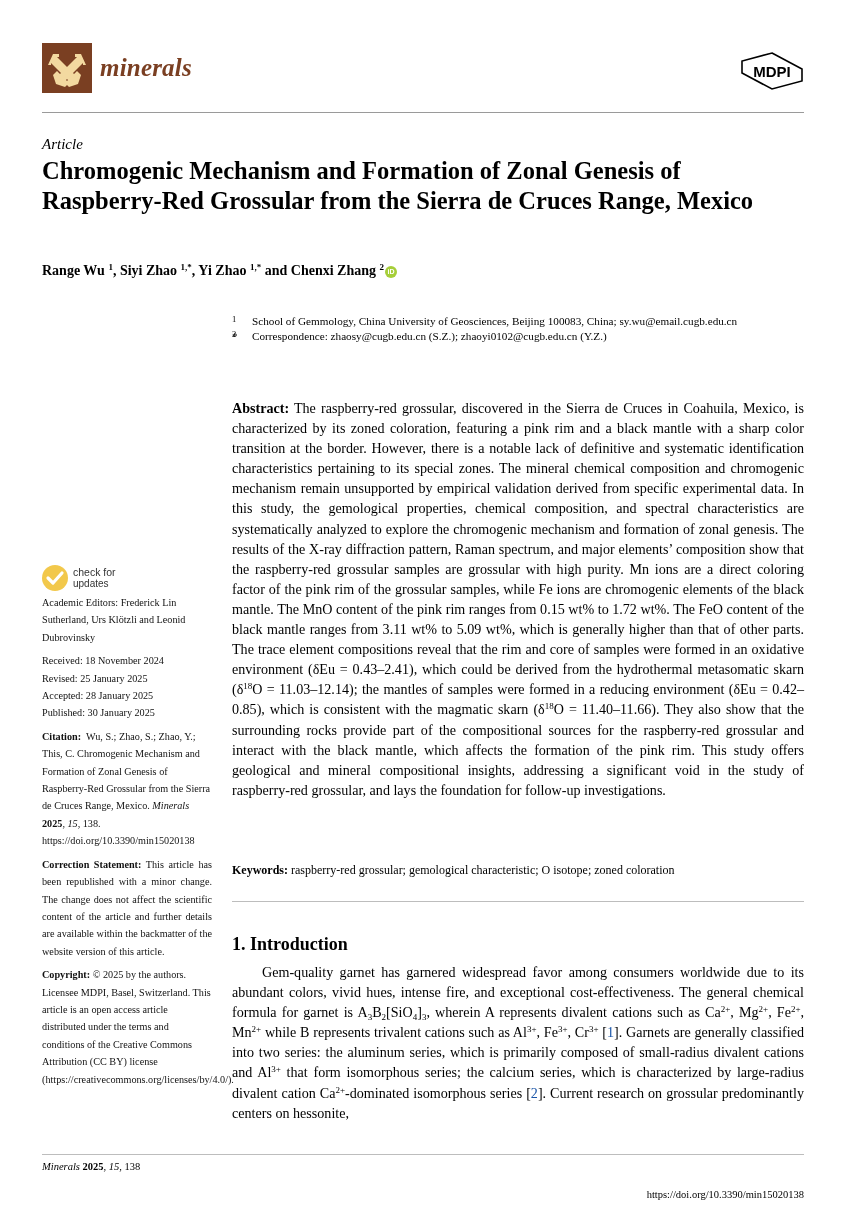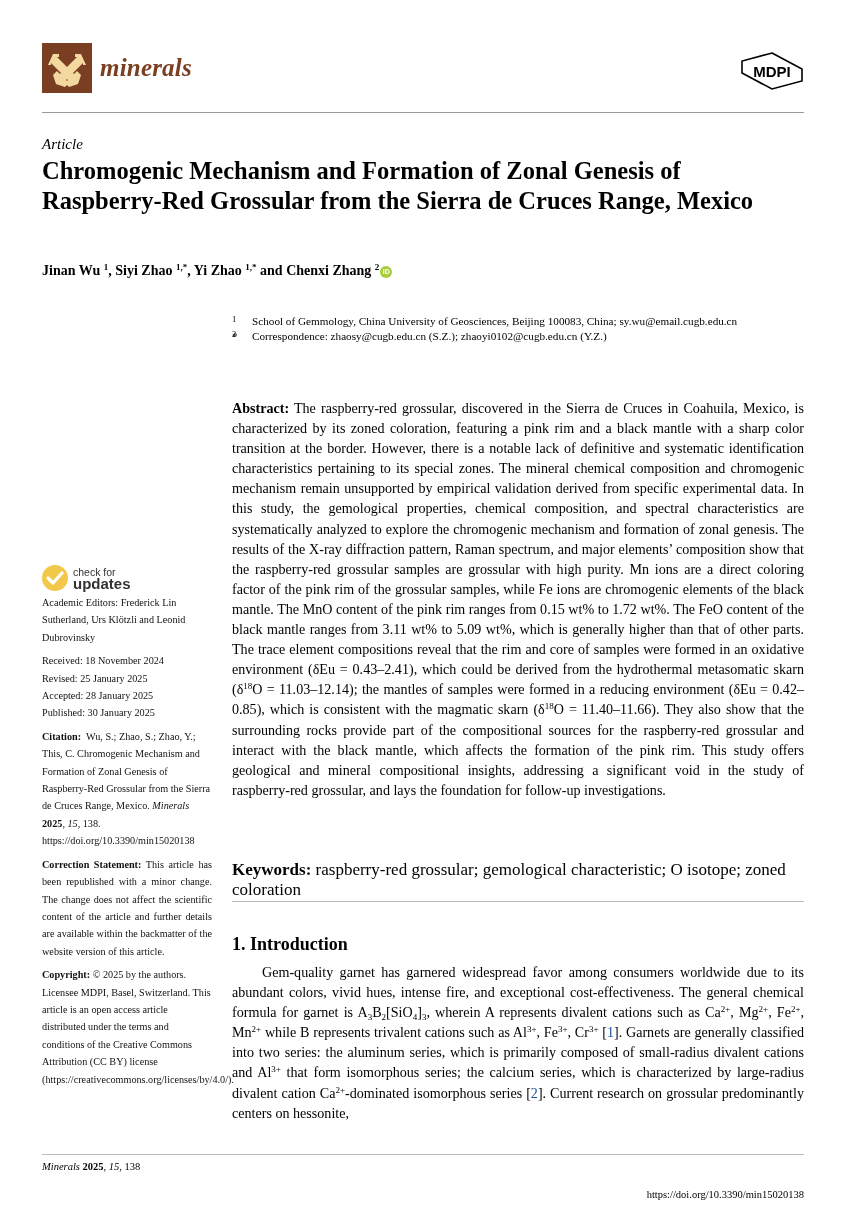--- a/index.html
+++ b/index.html
@@ -84,7 +84,7 @@
 <h1 class="title">Chromogenic Mechanism and Formation of Zonal Genesis of Raspberry-Red Grossular from the Sierra de Cruces Range, Mexico</h1>
 
 <div class="authors">
-  <span>Jinan Wu</span>&nbsp;<sup>1</sup><span>, </span><span>Siyi Zhao</span>&nbsp;<sup>1,*</sup><span>, </span><span>Yi Zhao</span>&nbsp;<sup>1,*</sup><span> and </span><span>Chenxi Zhang</span>&nbsp;<sup>2</sup><span class="orcid">iD</span>
+  <span>Range Wu</span>&nbsp;<sup>1</sup><span>, </span><span>Siyi Zhao</span>&nbsp;<sup>1,*</sup><span>, </span><span>Yi Zhao</span>&nbsp;<sup>1,*</sup><span> and </span><span>Chenxi Zhang</span>&nbsp;<sup>2</sup><span class="orcid">iD</span>
 </div>
 
 <div class="affils">

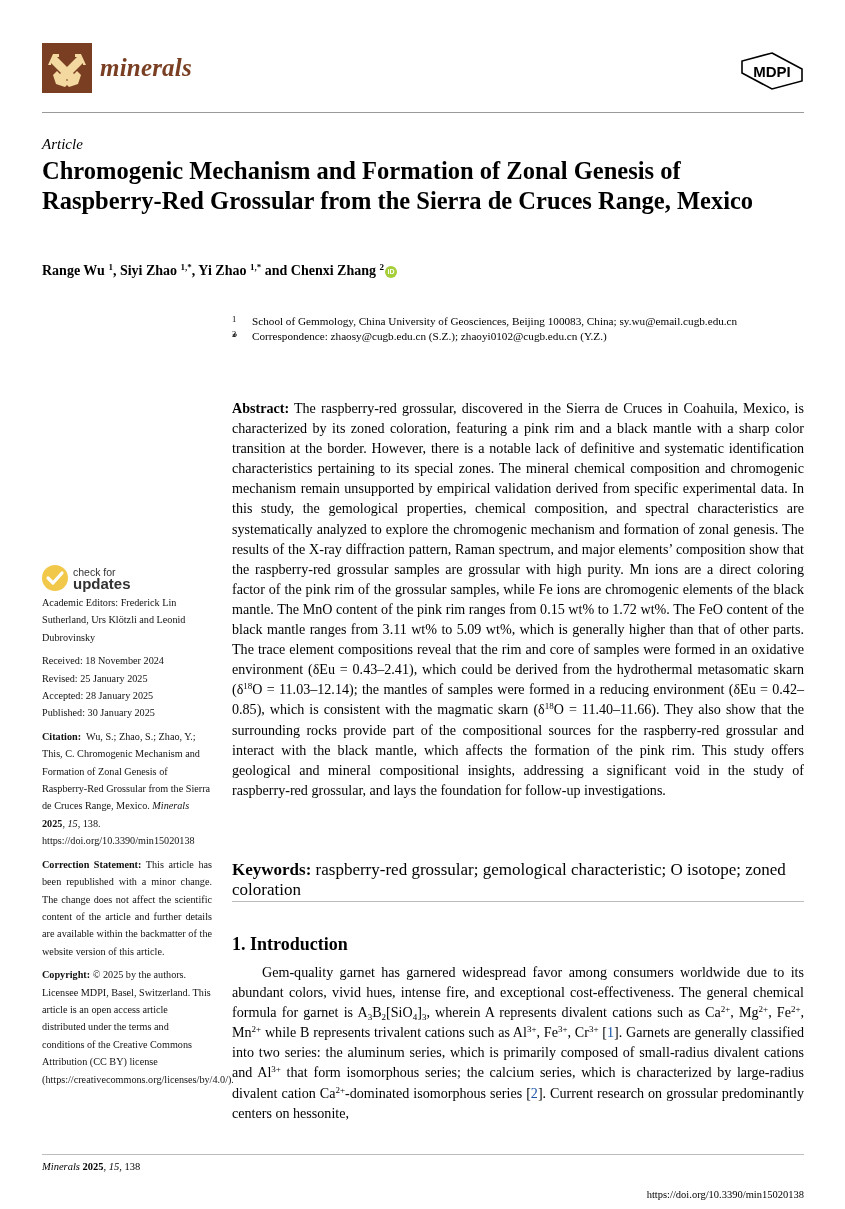--- a/index.html
+++ b/index.html
@@ -45,7 +45,7 @@
   .check-circle { width: 26px; height: 26px; border-radius: 50%; background: #f2c84b; position: relative; }
   .check-text { margin-left: 5px; font-family: "Liberation Sans", sans-serif; line-height: 11px; }
   .check-text .l1 { font-size: 10.5px; color: #333; }
-  .check-text .l2 { font-size: 15px; font-weight: bold; color: #333; }
+  .check-text .l2 { font-size: 10px; font-weight: normal; color: #333; }
   .side-block { margin-bottom: 6px; }
   .side-block.justified { text-align: justify; }
   .side-block b { font-weight: bold; }

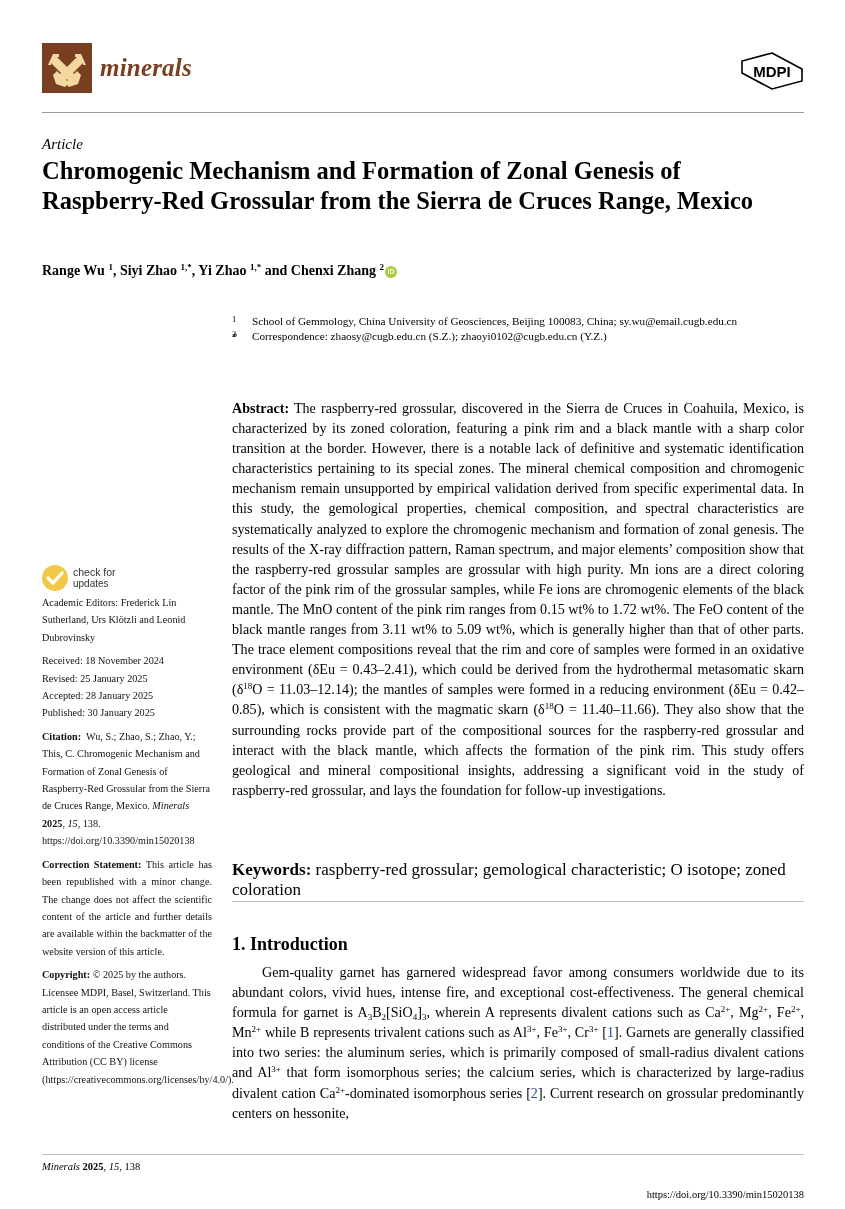--- a/index.html
+++ b/index.html
@@ -29,7 +29,7 @@
   .abstract b { font-weight: bold; }
   .abstract sup { font-size: 9px; vertical-align: 5px; line-height: 0; }
 
-  .keywords { position: absolute; left: 232px; top: 860px; width: 572px; font-size: 17px; line-height: 20px; }
+  .keywords { position: absolute; left: 232px; top: 860px; width: 572px; font-size: 12px; line-height: 20px; }
 
   .mid-rule { position: absolute; left: 232px; top: 901px; width: 572px; height: 1px; background: #bdbdbd; }
 

